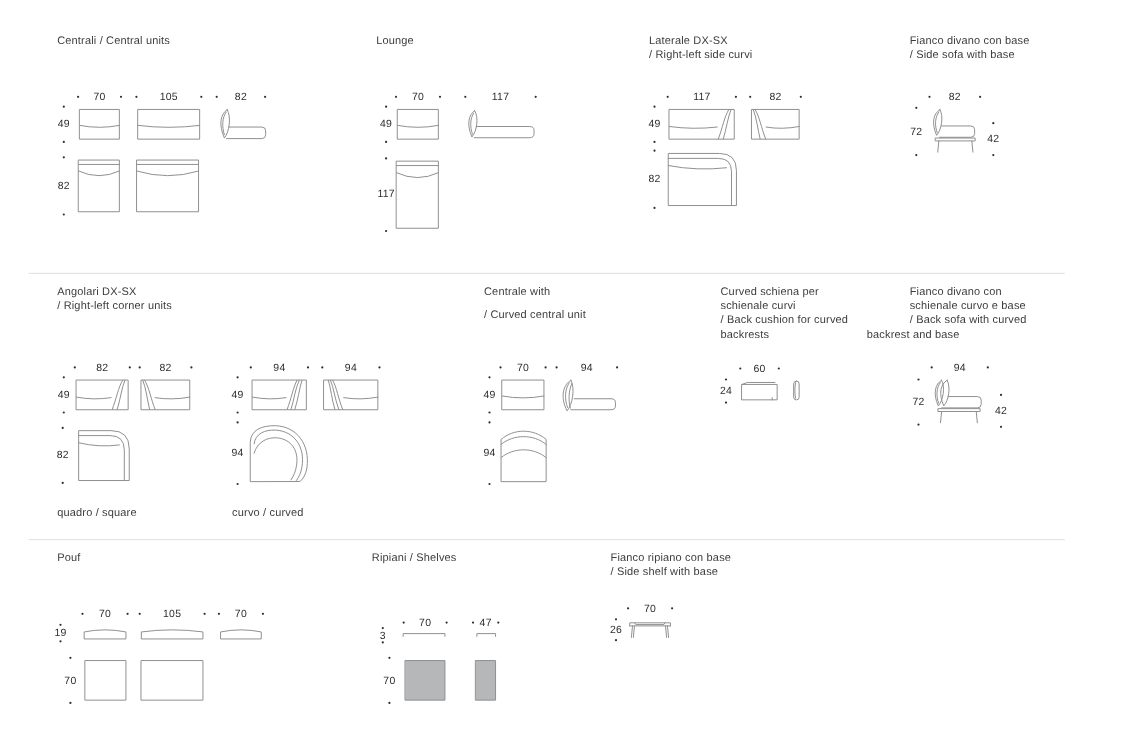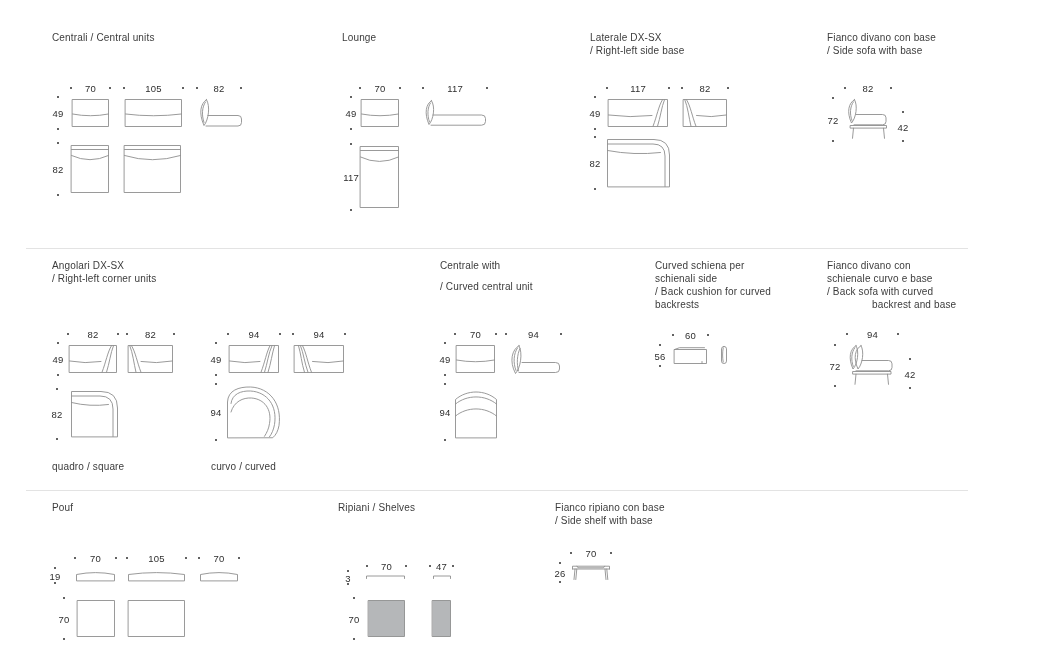--- a/index.html
+++ b/index.html
@@ -119,7 +119,7 @@
   </svg>
 
   <div class="title" style="left:590px;top:31px">Laterale DX-SX</div>
-  <div class="title" style="left:590px;top:44px">/ Right-left side base</div>
+  <div class="title" style="left:590px;top:44px">/ Right-left side curvi</div>
 
   <div class="hdim" style="left:606px;top:83px;width:64px">
     <span class="dot"></span>

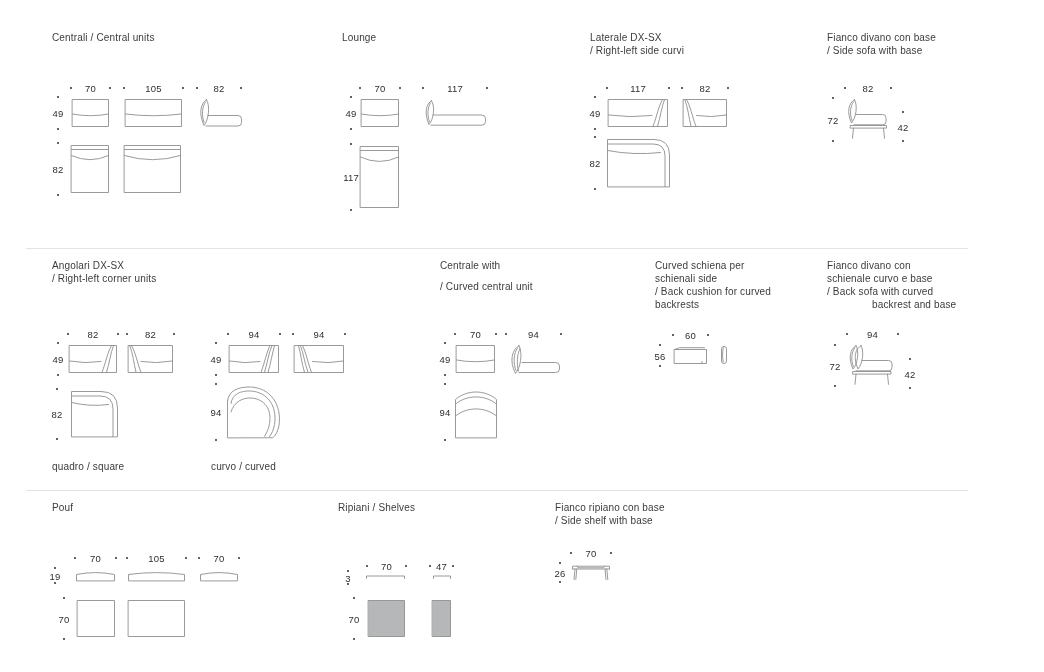--- a/index.html
+++ b/index.html
@@ -315,7 +315,7 @@
   </svg>
 
   <div class="title" style="left:655px;top:259px">Curved schiena per</div>
-  <div class="title" style="left:655px;top:272px">schienali side</div>
+  <div class="title" style="left:655px;top:272px">schienale curvi</div>
   <div class="title" style="left:655px;top:285px">/ Back cushion for curved</div>
   <div class="title" style="left:655px;top:298px">backrests</div>
 

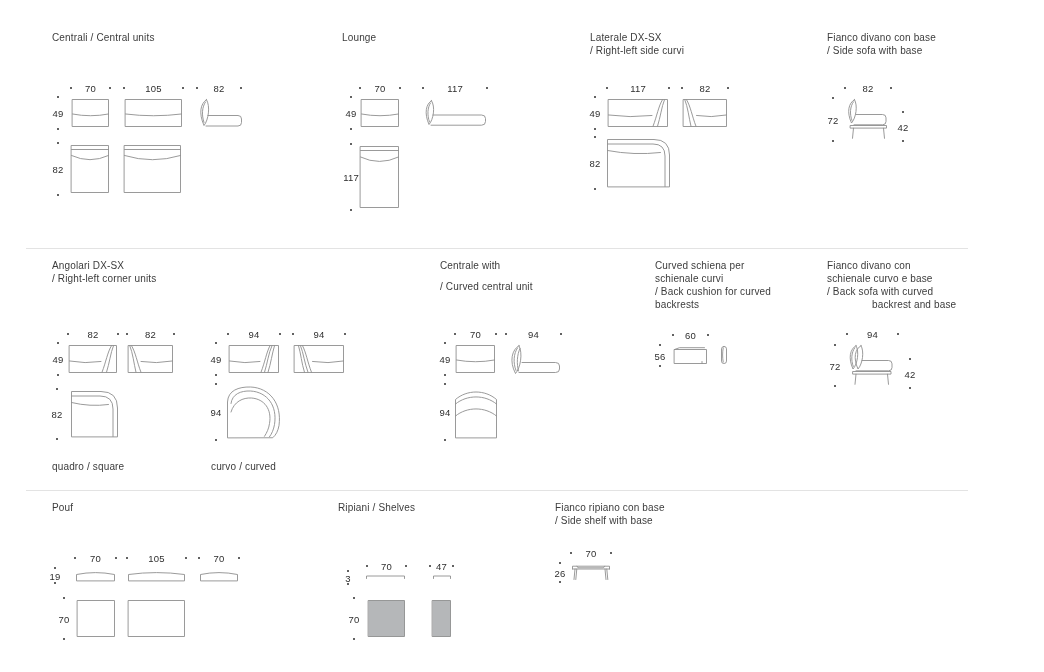--- a/index.html
+++ b/index.html
@@ -343,7 +343,7 @@
   <div class="title" style="left:827px;top:259px">Fianco divano con</div>
   <div class="title" style="left:827px;top:272px">schienale curvo e base</div>
   <div class="title" style="left:827px;top:285px">/ Back sofa with curved</div>
-  <div class="title" style="left:872px;top:298px">backrest and base</div>
+  <div class="title" style="left:788px;top:298px">backrest and base</div>
 
   <div class="hdim" style="left:846px;top:329px;width:53px">
     <span class="dot"></span>

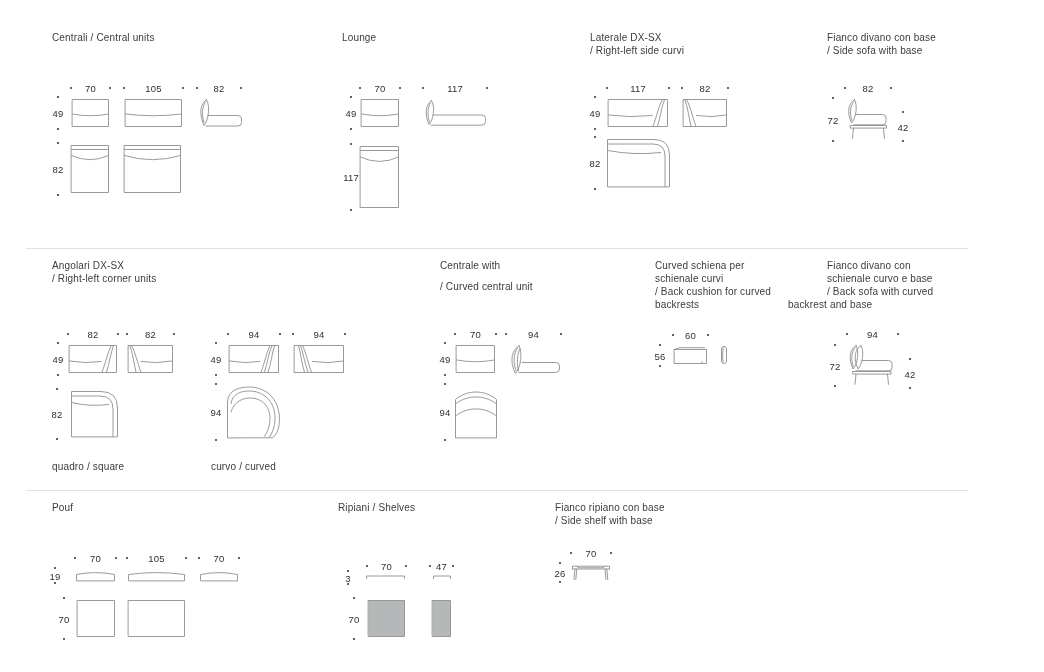--- a/index.html
+++ b/index.html
@@ -326,7 +326,7 @@
   </div>
   <div class="vdim" style="left:652px;top:347px;height:17px">
     <span class="dot t"></span>
-      <span class="num">56</span>
+      <span class="num">24</span>
       <span class="dot b"></span>
   </div>
 

